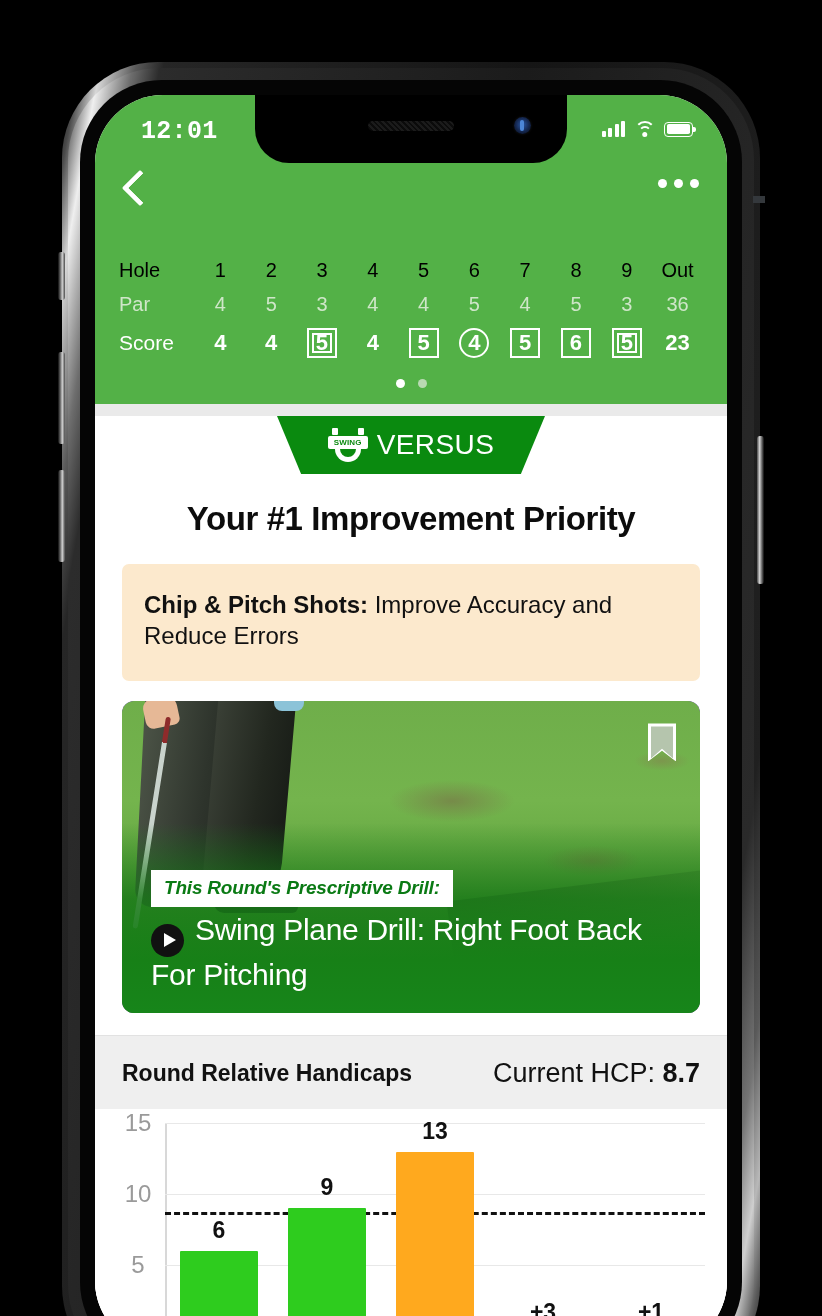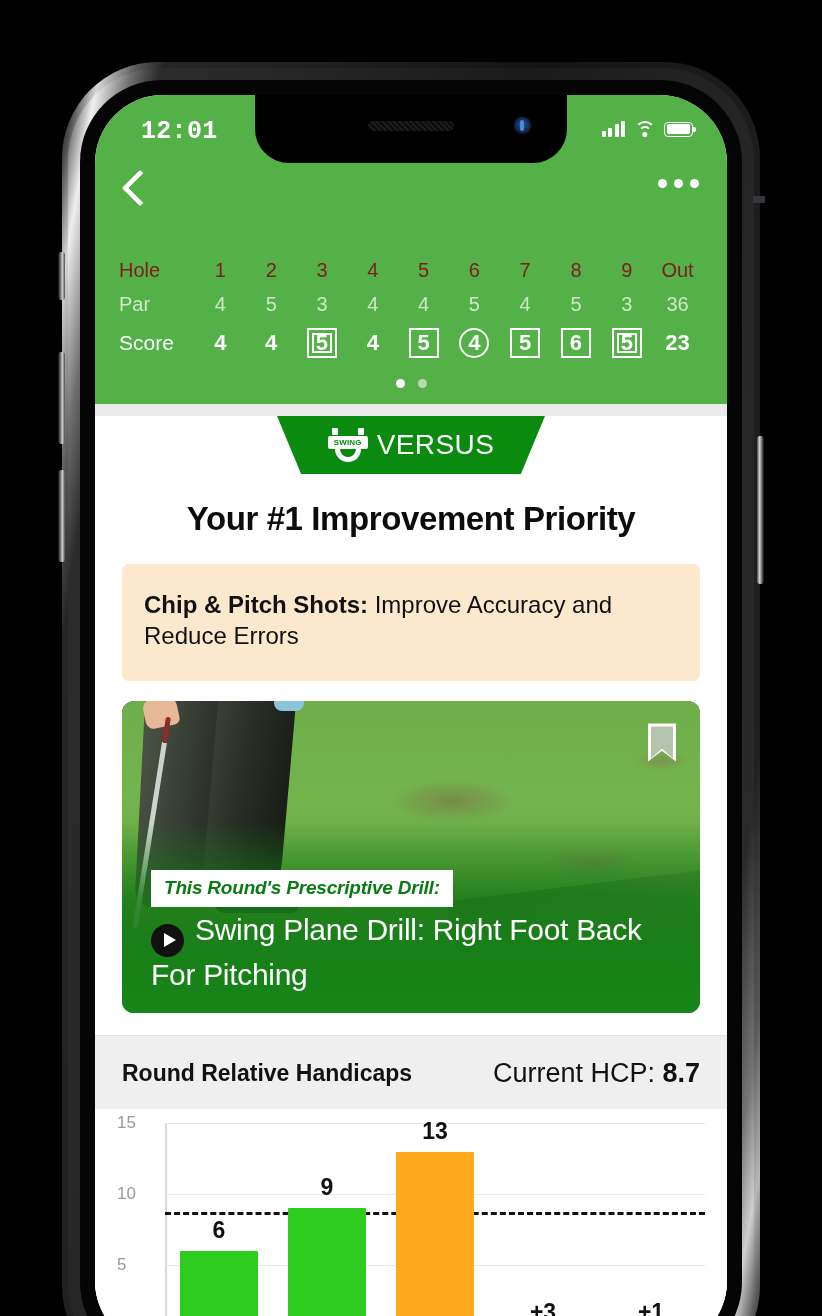--- a/index.html
+++ b/index.html
@@ -97,7 +97,7 @@
   .srow{ display:flex; align-items:center; height:34px; }
   .slabel{ width:76px; font-size:20px; }
   .scell{ flex:1; text-align:center; font-size:20px; position:relative; }
-  .row-hole .slabel,.row-hole .scell{ color:#7f1d1d; }
+  .row-hole .slabel,.row-hole .scell{ color:#000000; }
   .row-par .slabel,.row-par .scell{ color:#cfe6c9; }
   .row-score{ height:44px; }
   .row-score .slabel{ color:#fff; font-size:21px; }

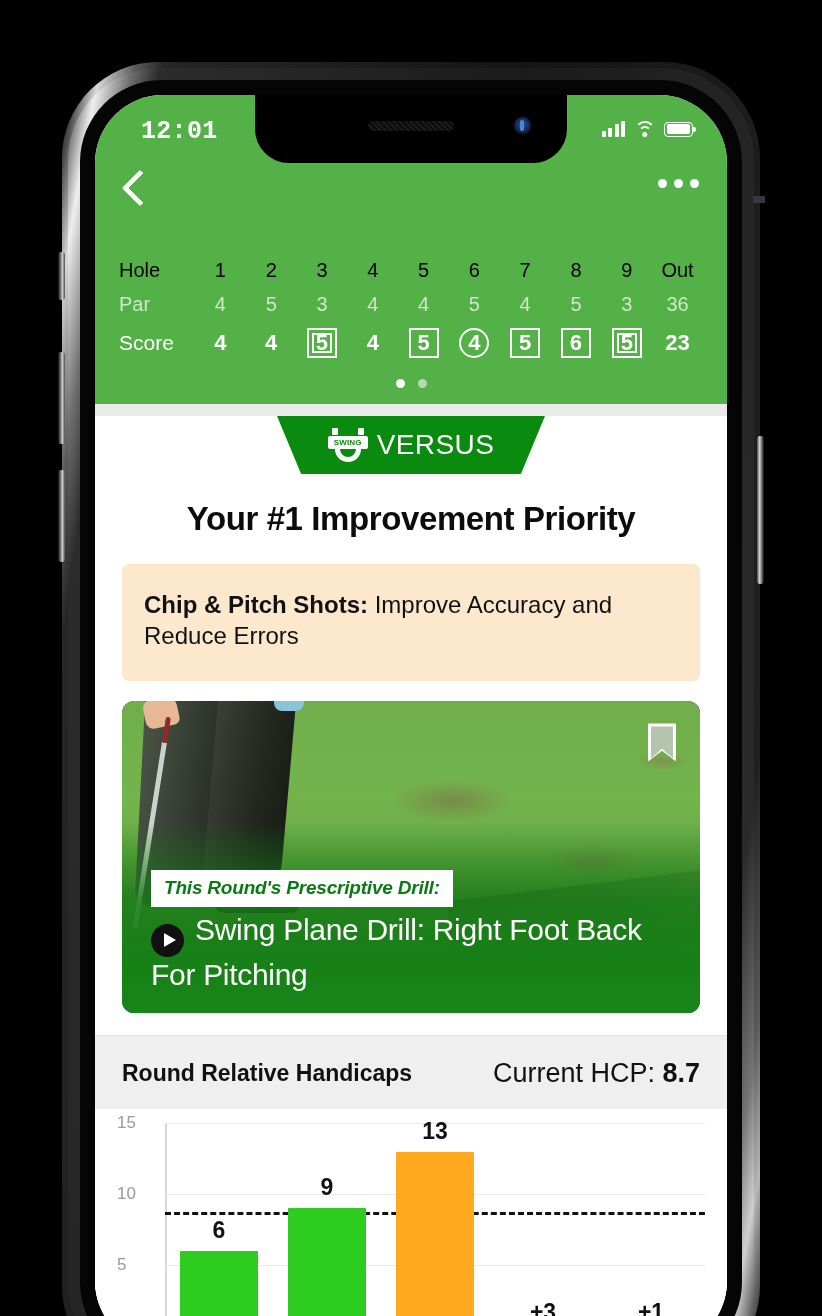--- a/index.html
+++ b/index.html
@@ -193,8 +193,8 @@
   
   .chart{ position:relative; height:226px; background:#fff; padding:14px 22px 0 22px; }
   .plot{ position:relative; height:212px; margin-left:48px; }
-  .ytick{ position:absolute; left:-48px; width:42px; text-align:left;
-    font-size:17px; color:#9a9a9a; transform:translateY(-50%); }
+  .ytick{ position:absolute; left:-48px; width:42px; text-align:center;
+    font-size:24px; color:#9a9a9a; transform:translateY(-50%); }
   .gline{ position:absolute; left:0; right:0; height:1px; background:#e8e8e8; }
   .yaxis{ position:absolute; left:0; top:0; bottom:-16px; width:2px; background:#d8d8d8; }
   .hcpline{ position:absolute; left:0; right:0; height:0; border-top:3px dashed #111; }

